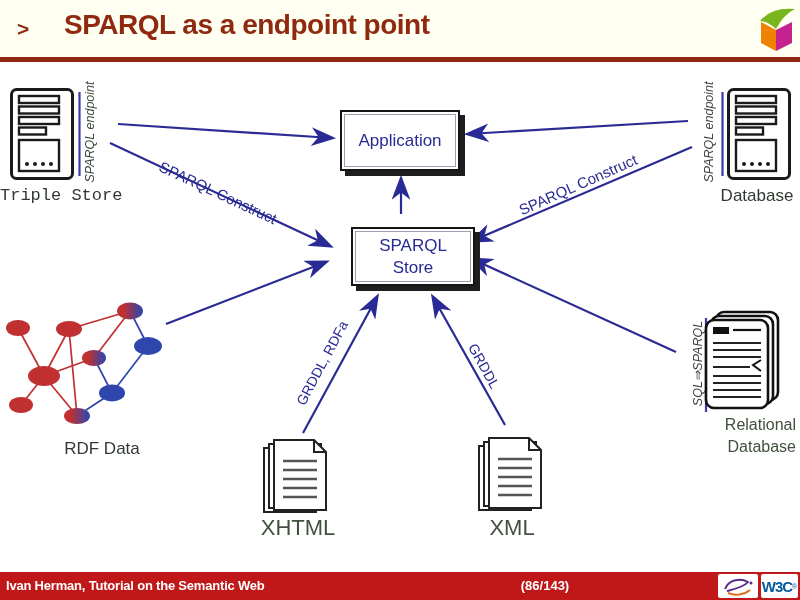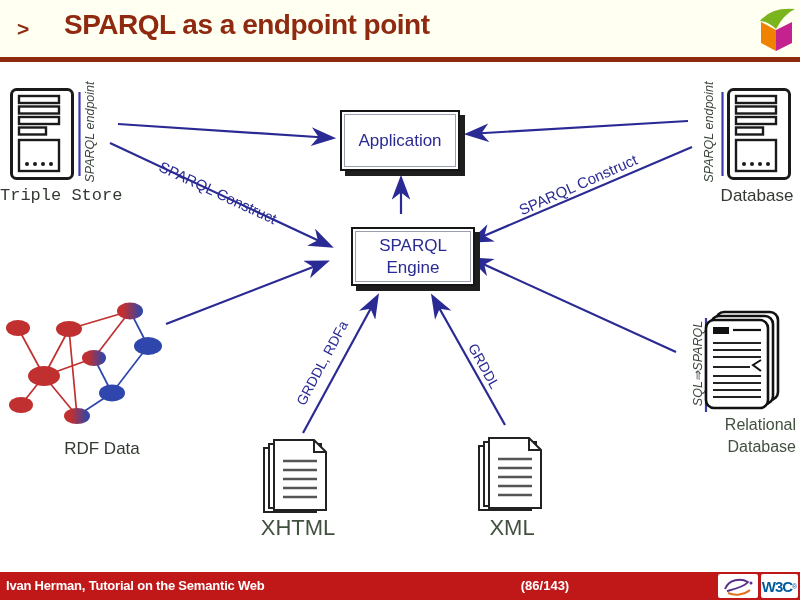--- a/index.html
+++ b/index.html
@@ -204,7 +204,7 @@
 <div class="dbox box-engine">
   <div class="inner">
     <span>SPARQL</span>
-    <span>Engine</span>
+    <span>Store</span>
   </div>
 </div>
 

